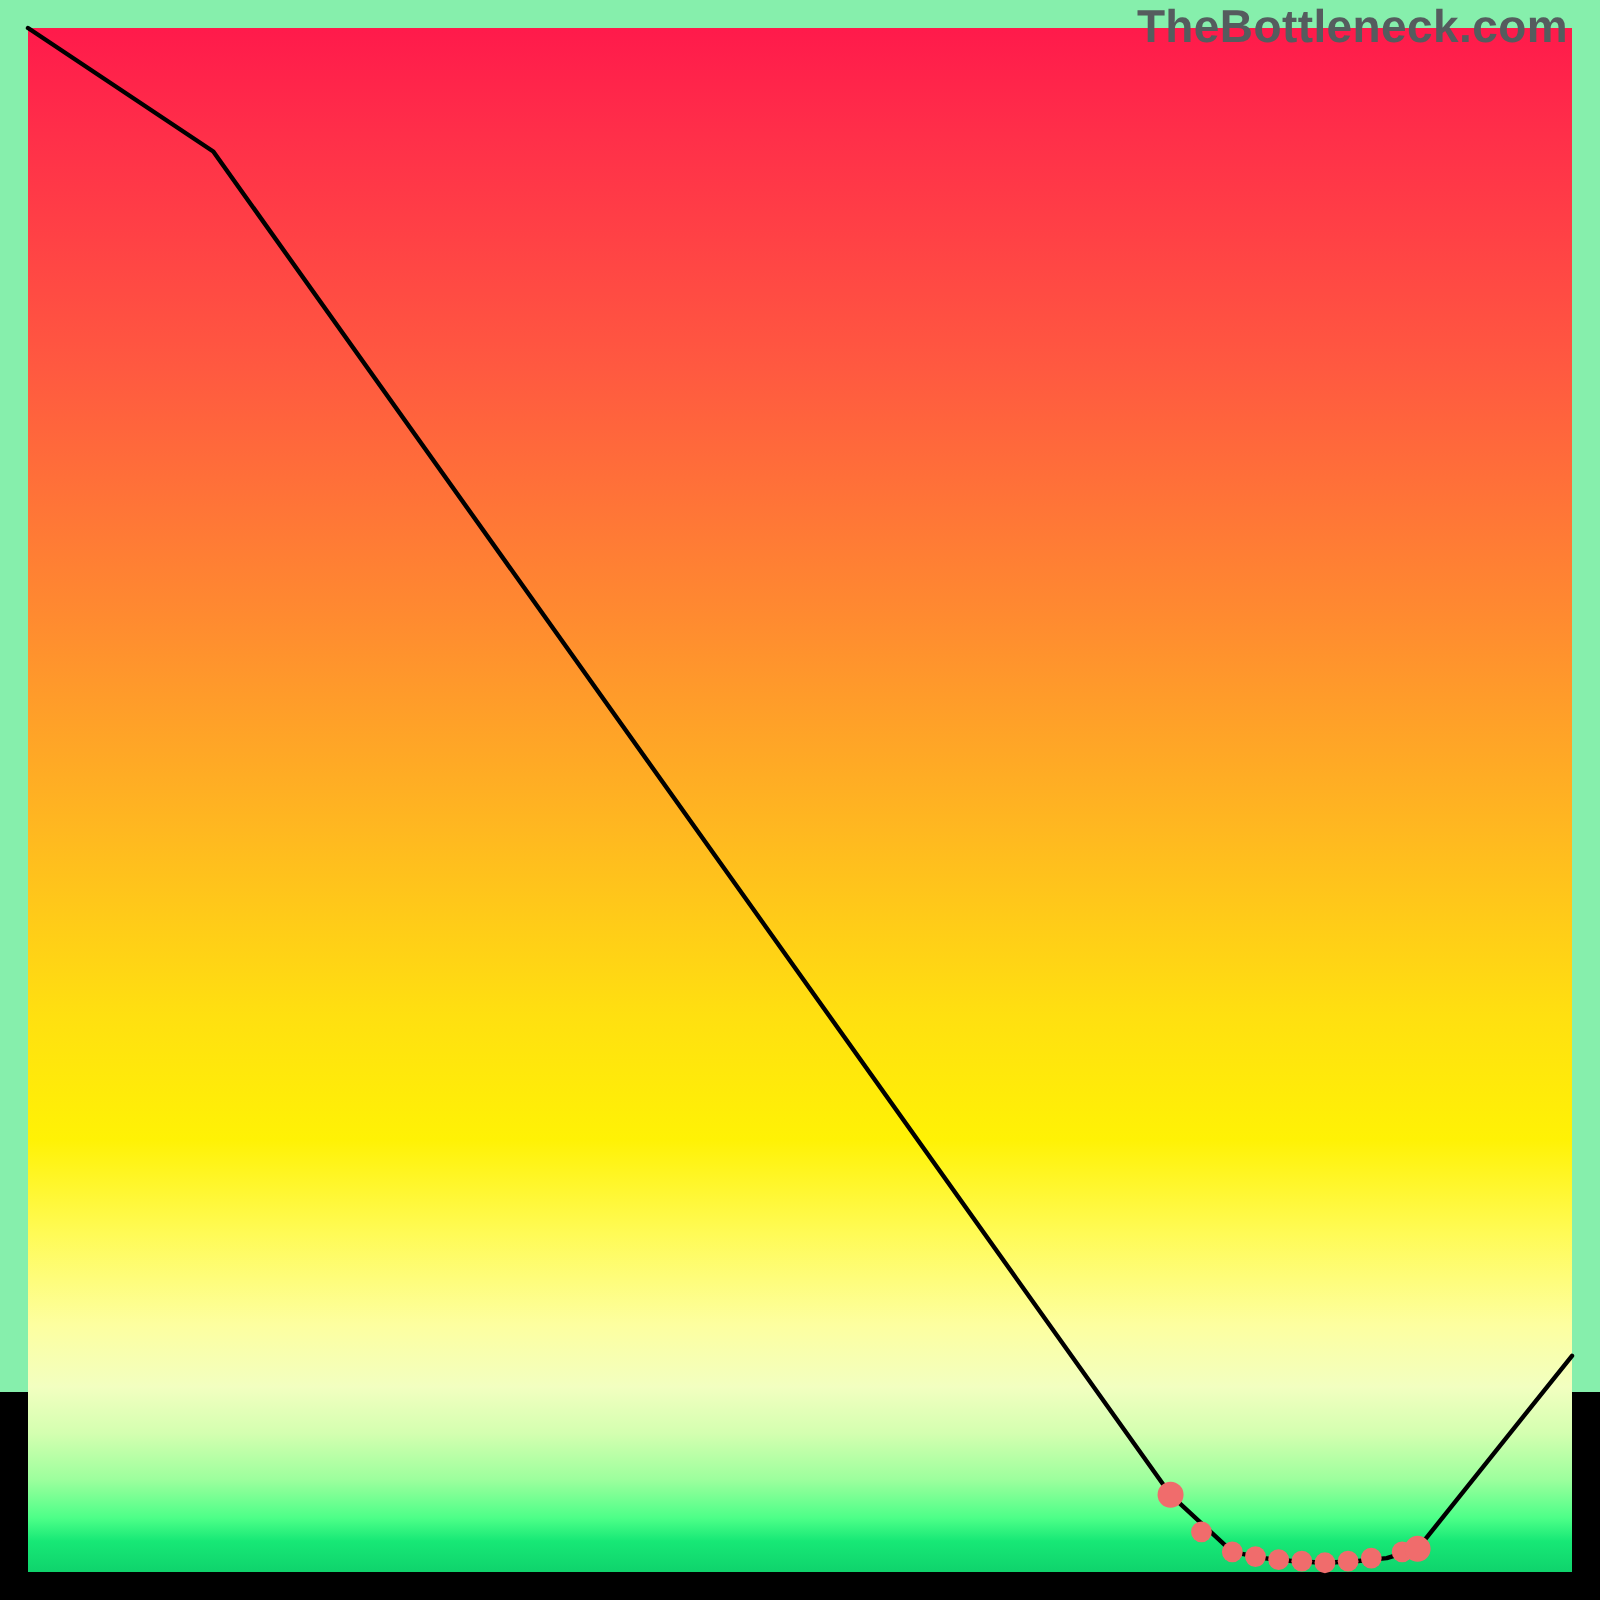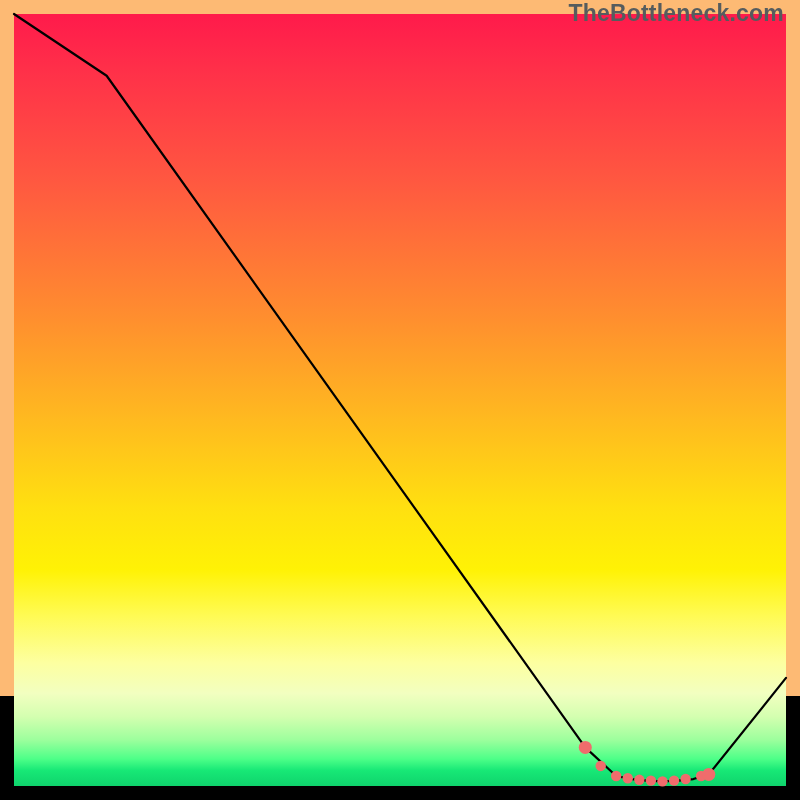--- a/index.html
+++ b/index.html
@@ -17,7 +17,7 @@
     top: 0;
     width: 800px;
     height: 696px;
-    background: #fdba74;
+    background: #86efac;
   }
   .plot-area {
     position: absolute;

